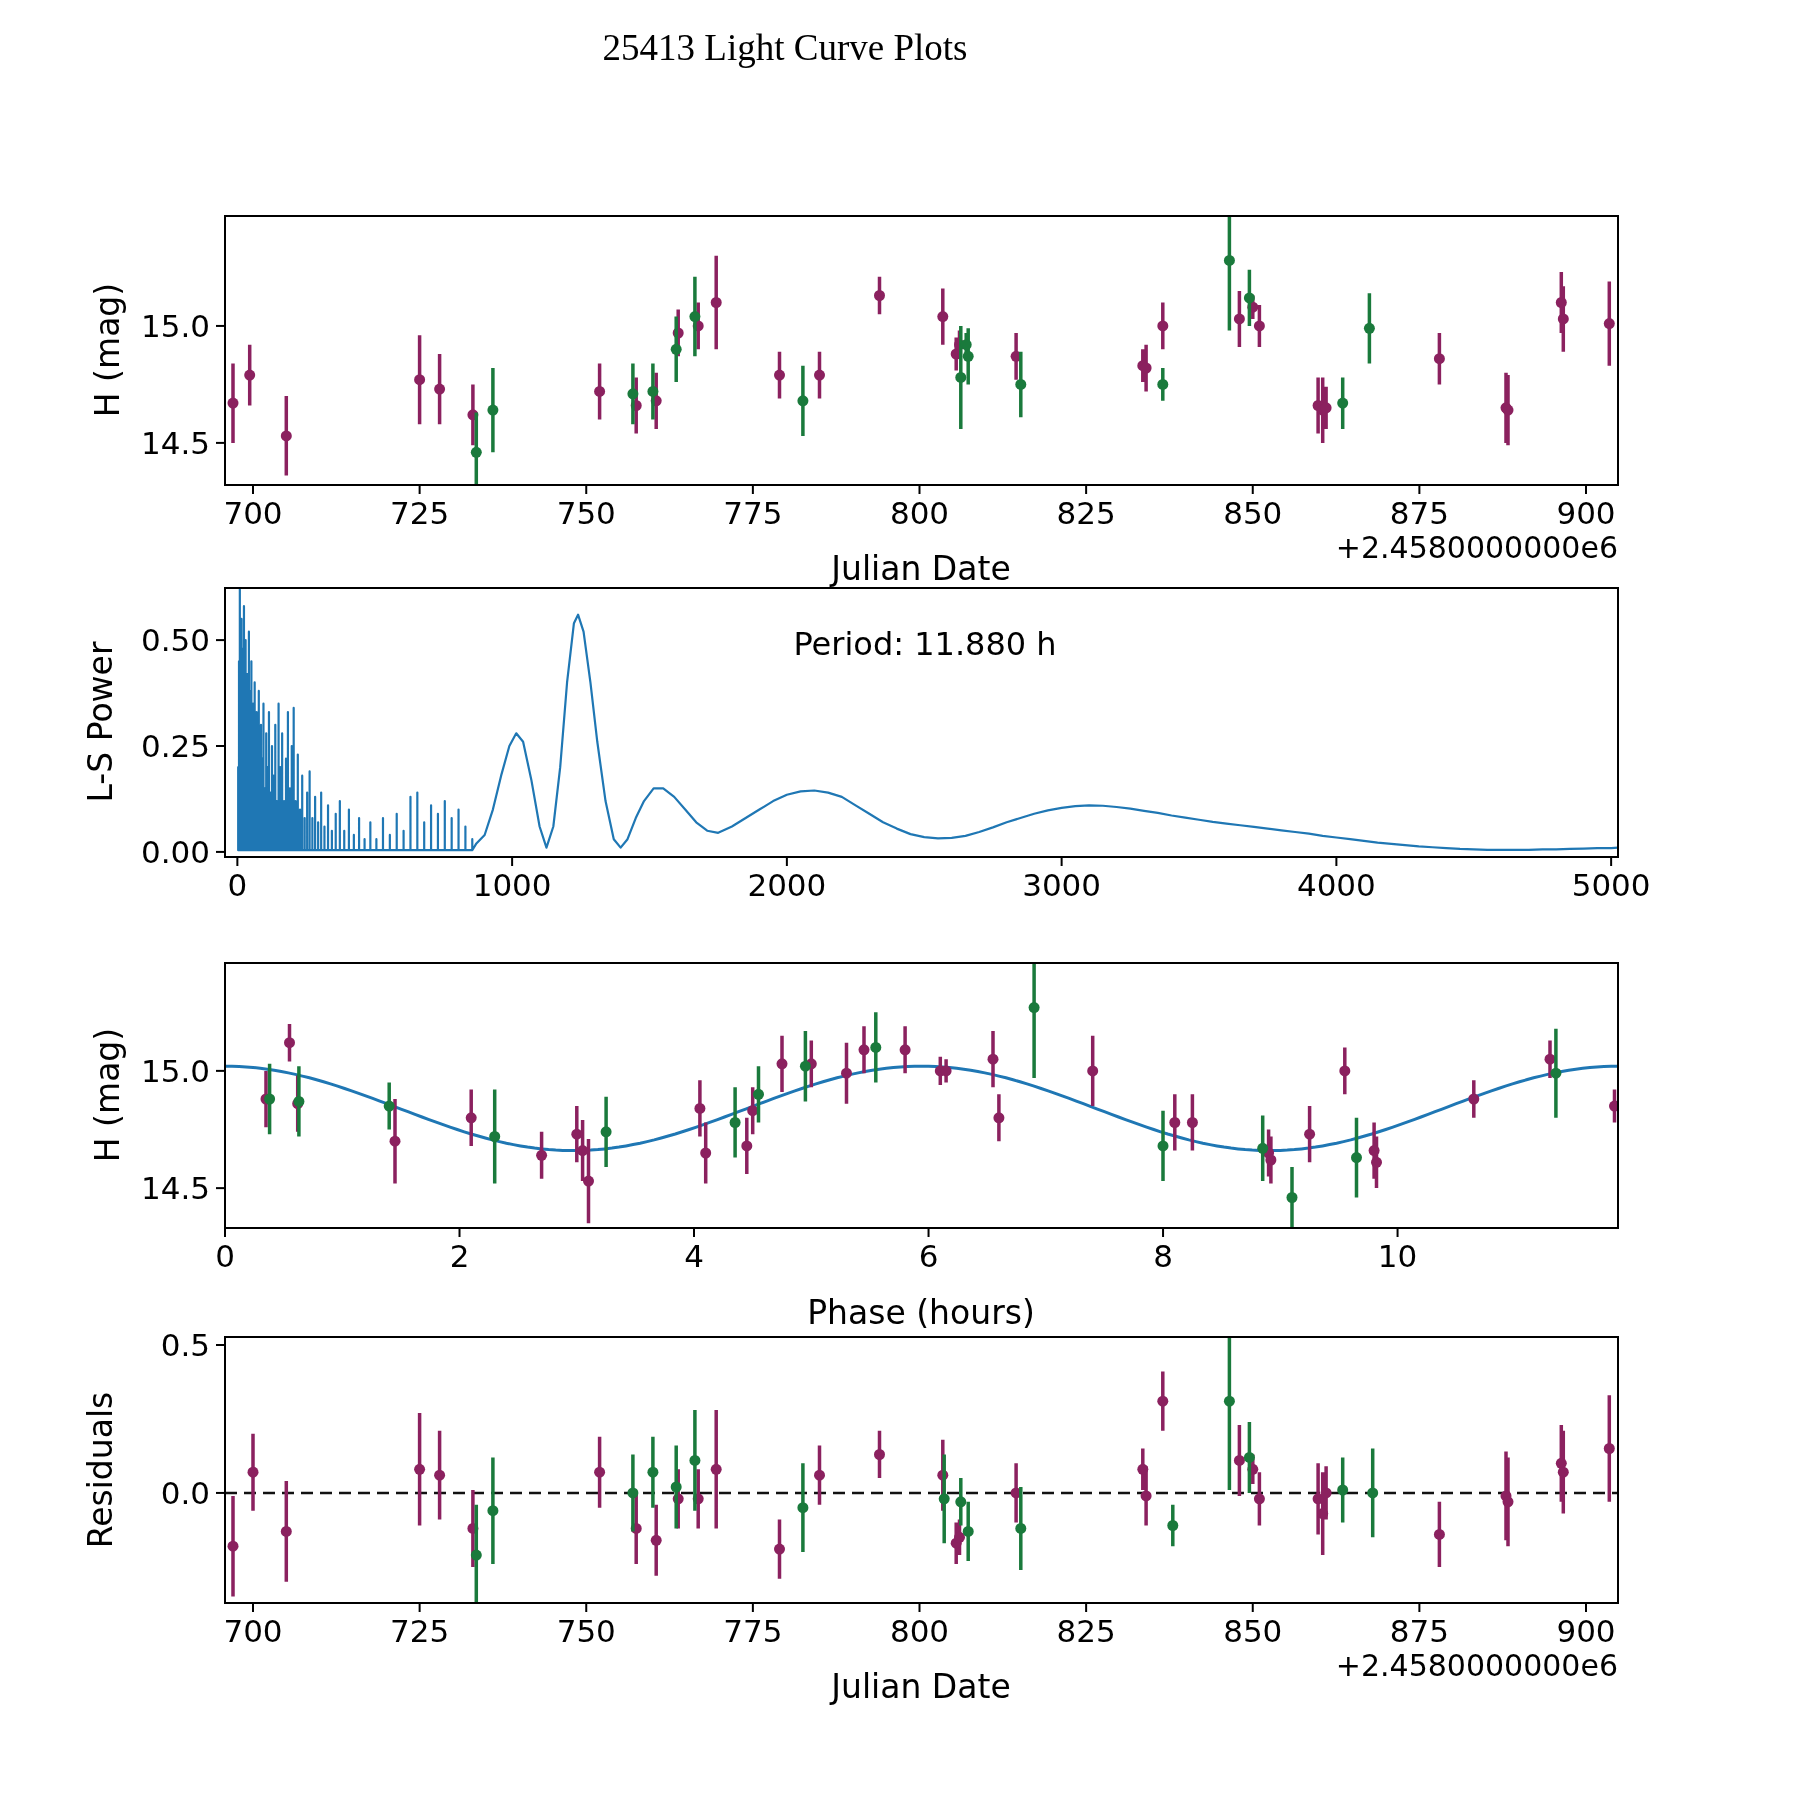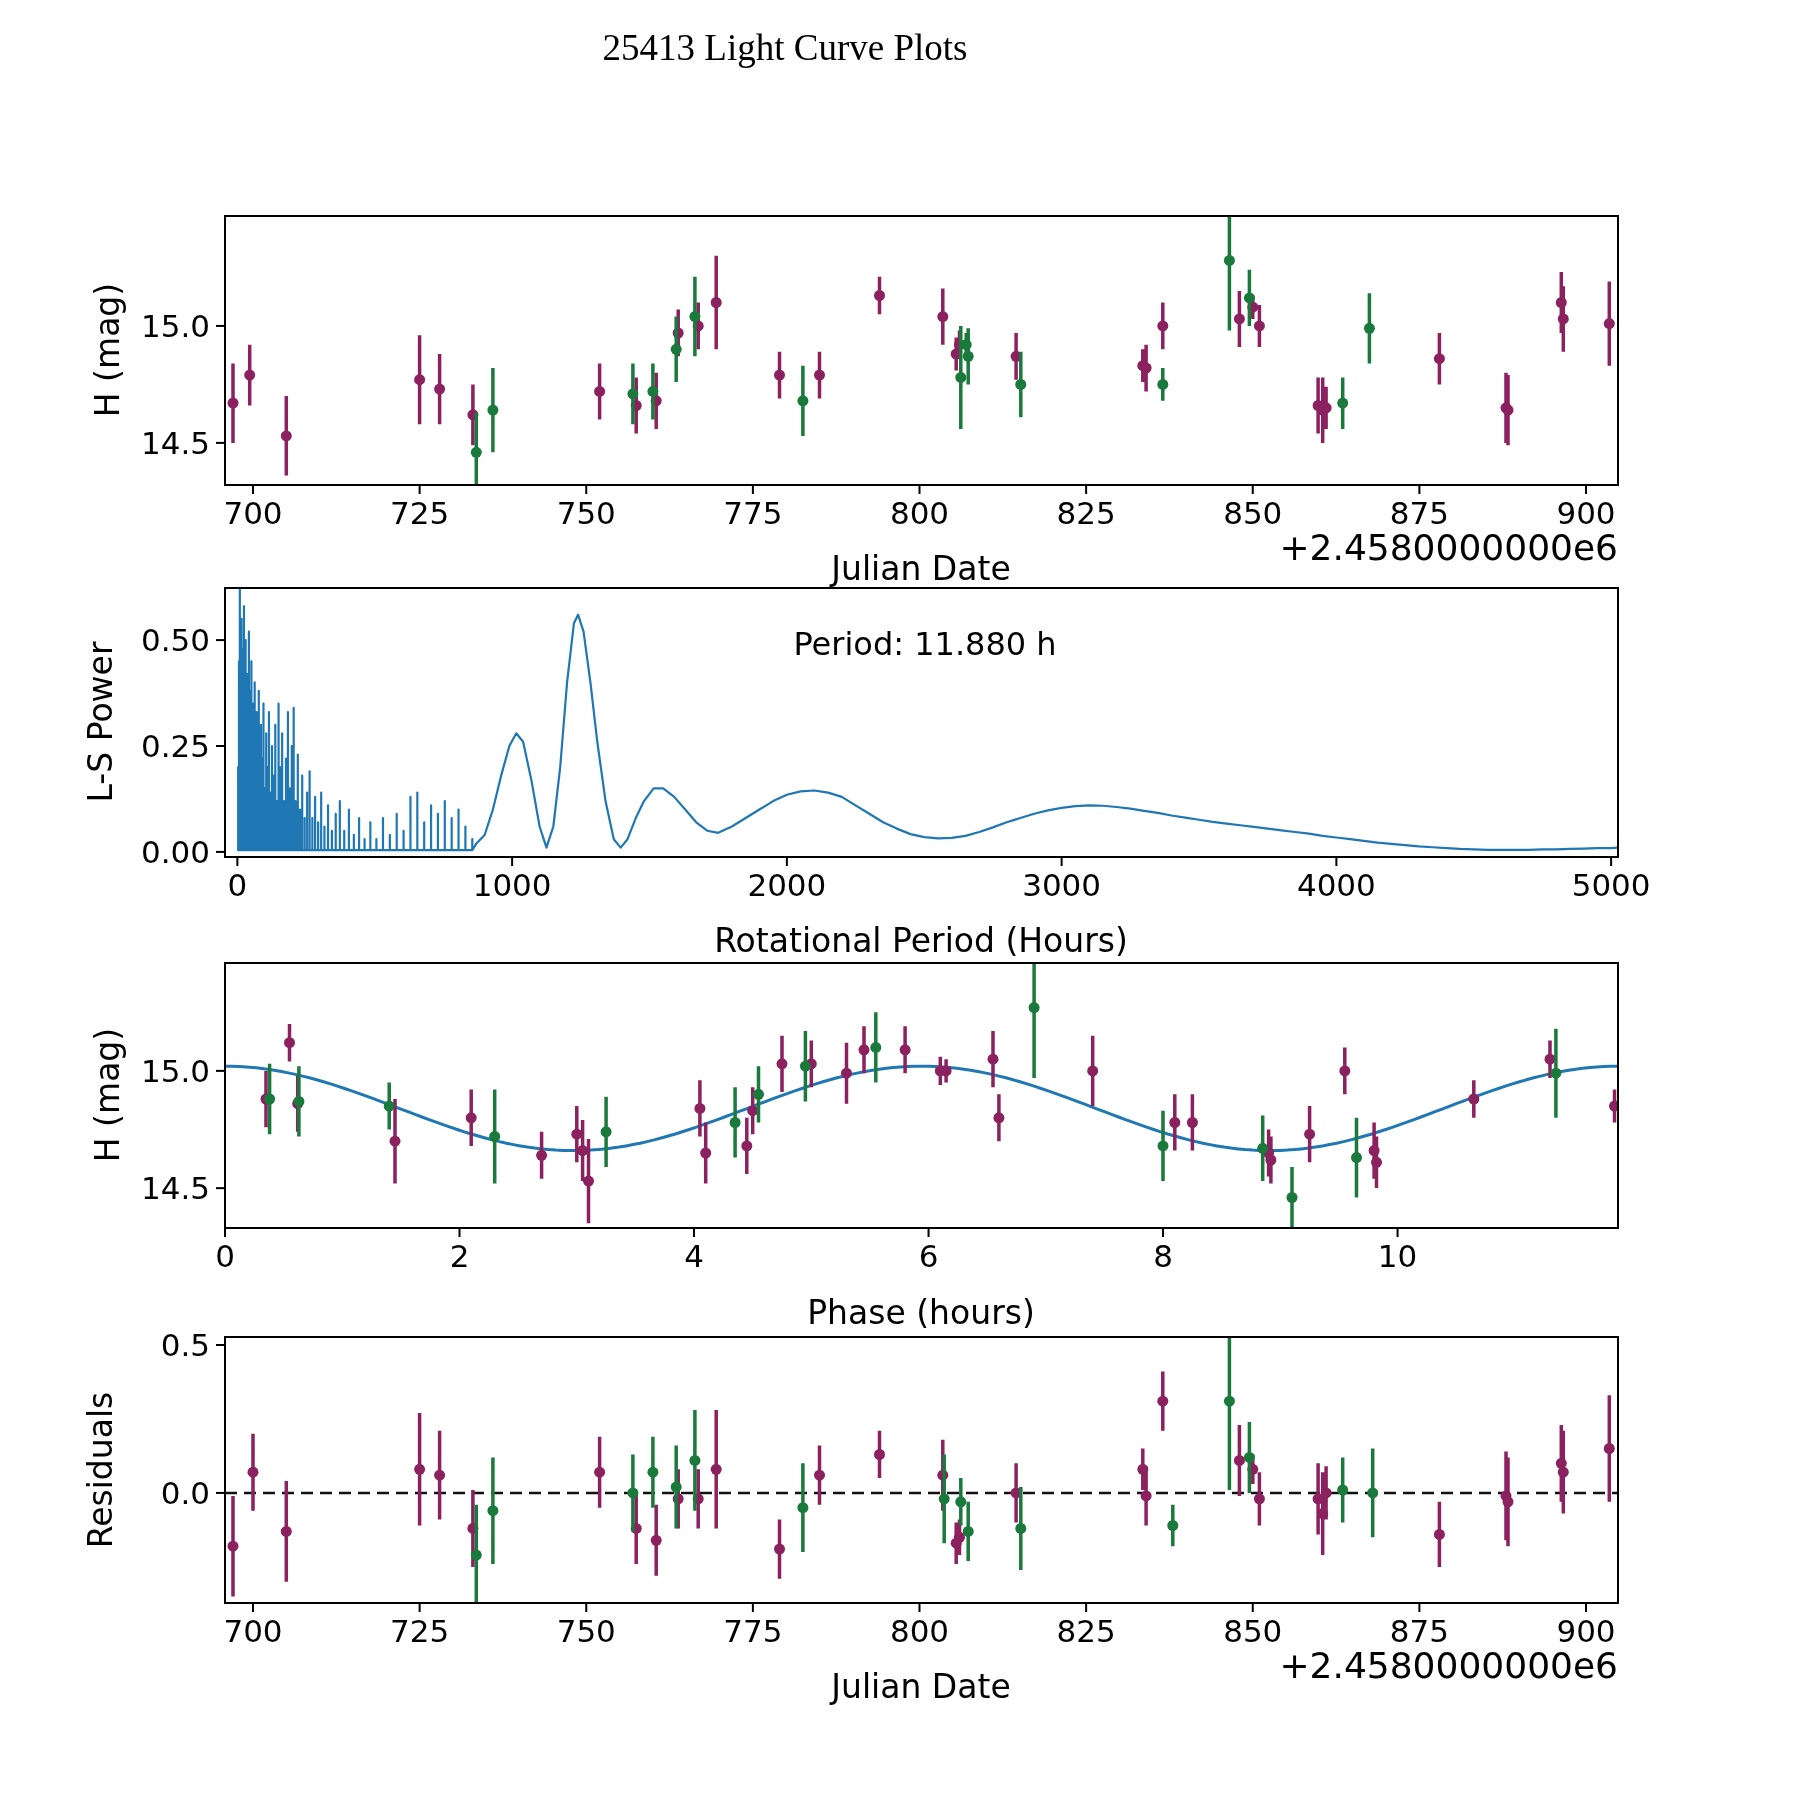--- a/index.html
+++ b/index.html
@@ -10,7 +10,7 @@
   .title{font-size:37px;font-family:Liberation Serif, serif;}
   .axlbl{font-size:33px;}
   .ylbl{transform:translate(-50%,-50%) rotate(-90deg);}
-  .offtxt{font-size:36px;transform:translate(-100%,-50%);text-align:center;}
+  .offtxt{font-size:30px;transform:translate(-100%,-50%);text-align:center;}
   .ann{font-size:32px;}
 </style>
 </head>

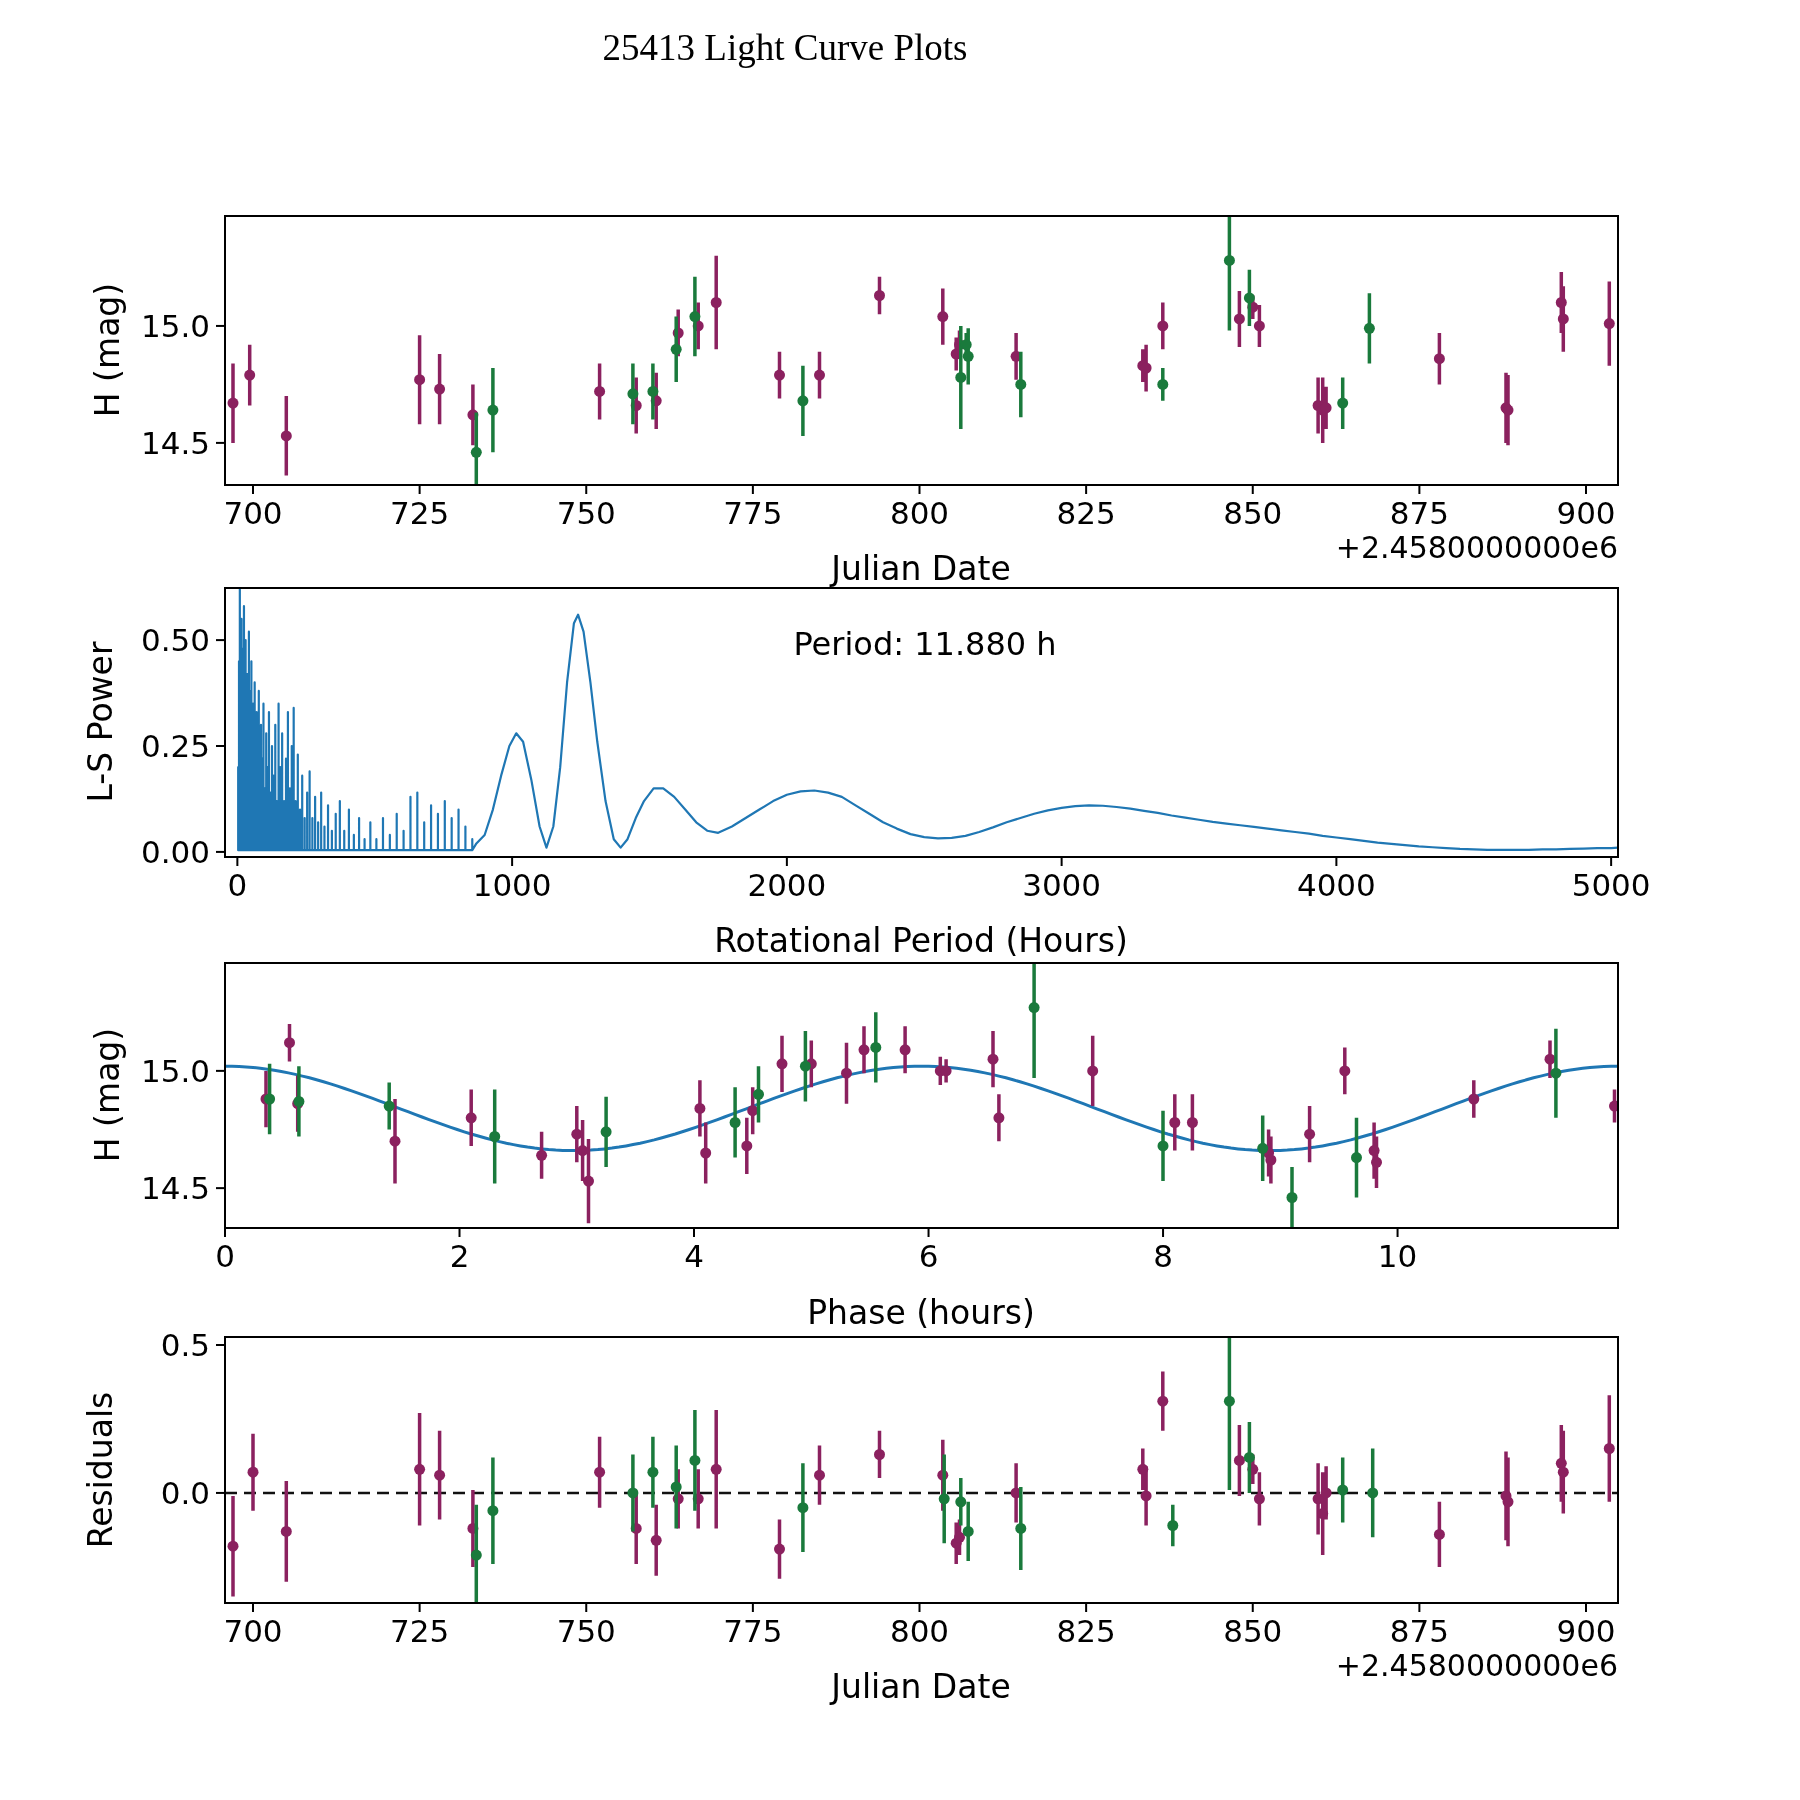--- a/index.html
+++ b/index.html
@@ -296,7 +296,6 @@
 
   <div class="lbl axlbl ylbl" style="left:100px;top:722px;">L-S Power</div>
   <div class="lbl ann" style="left:925px;top:644px;">Period: 11.880 h</div>
-  <div class="lbl axlbl" style="left:921px;top:940px;">Rotational Period (Hours)</div>
 
   <div class="lbl axlbl ylbl" style="left:107px;top:1095px;">H (mag)</div>
   <div class="lbl axlbl" style="left:921px;top:1312px;">Phase (hours)</div>

